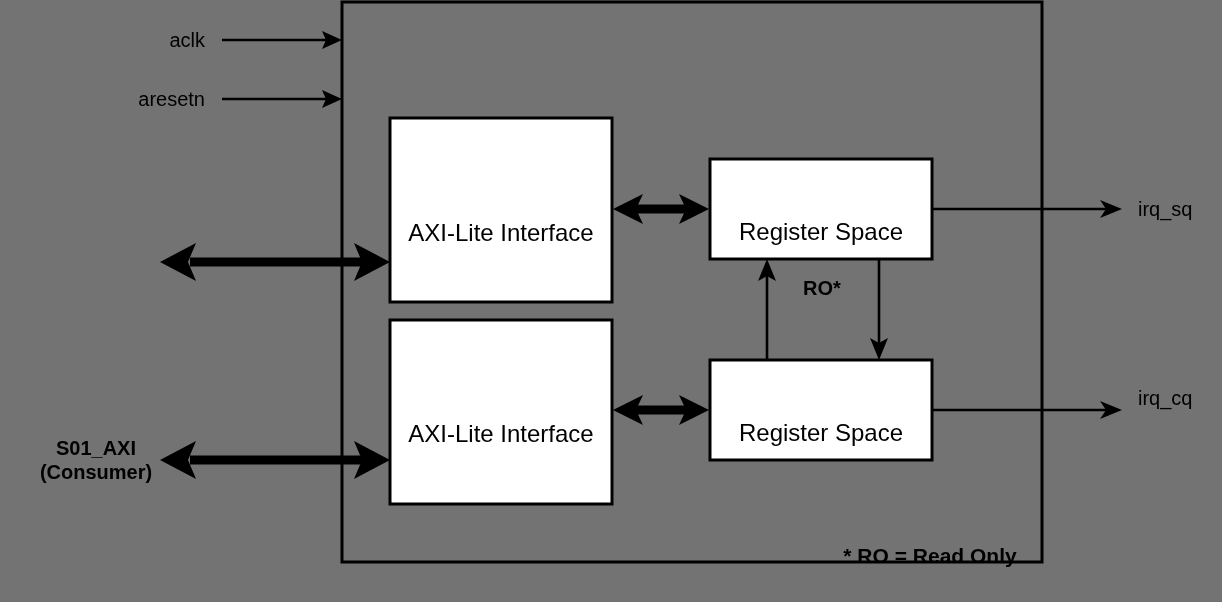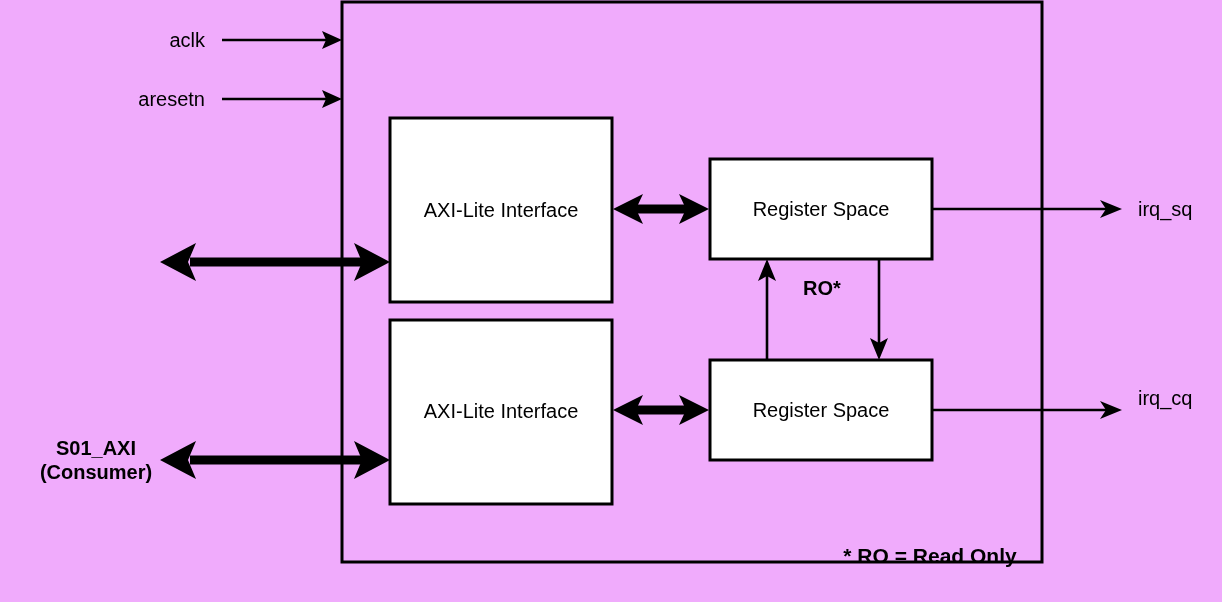--- a/index.html
+++ b/index.html
@@ -11,7 +11,7 @@
     position: relative;
     width: 1222px;
     height: 602px;
-    background: #f0abfc;
+    background: #737373;
     font-family: "Liberation Sans", sans-serif;
     overflow: hidden;
   }

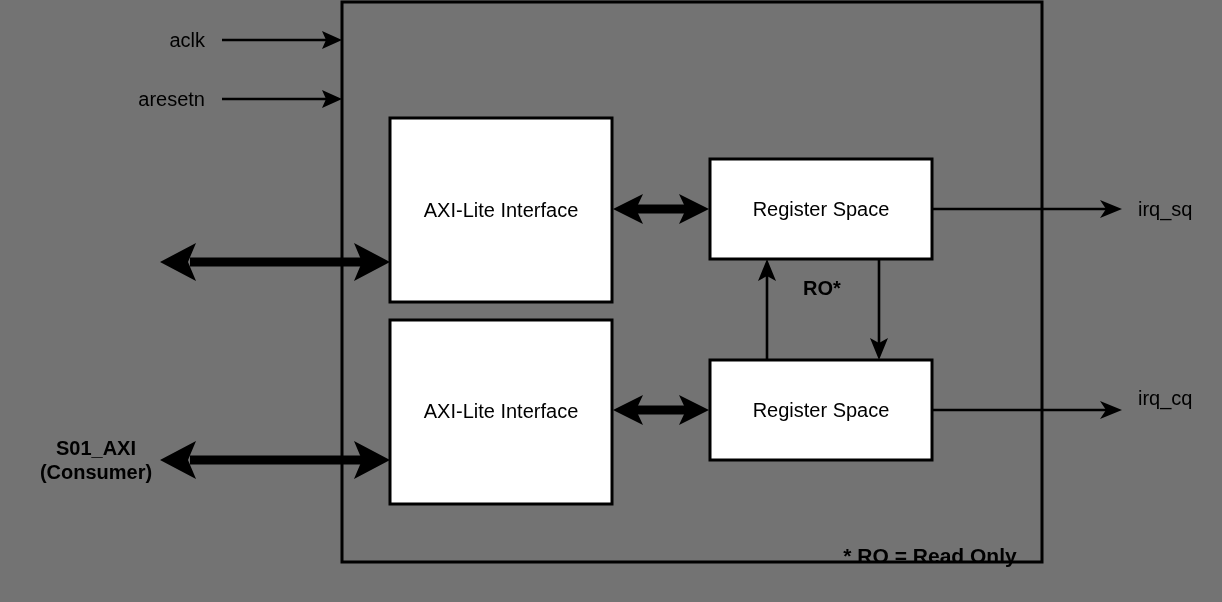--- a/index.html
+++ b/index.html
@@ -74,8 +74,9 @@
     transform: translate(-100%, -50%);
   }
   .block-title {
-    font-size: 20px;
+    font-size: 24px;
     font-weight: 400;
+    margin-top: 23px;
   }
 </style>
 </head>

